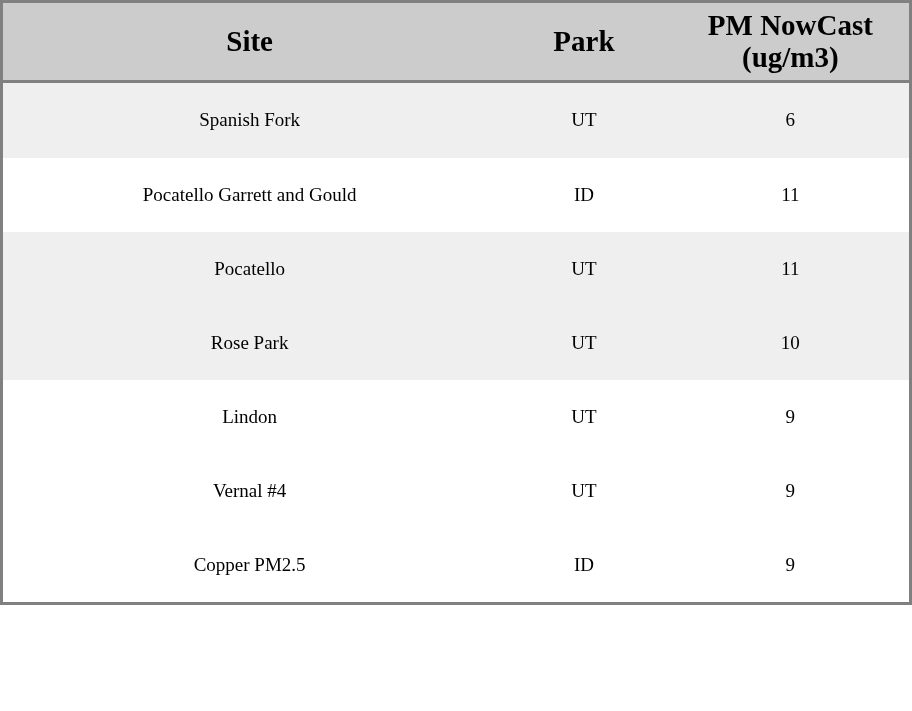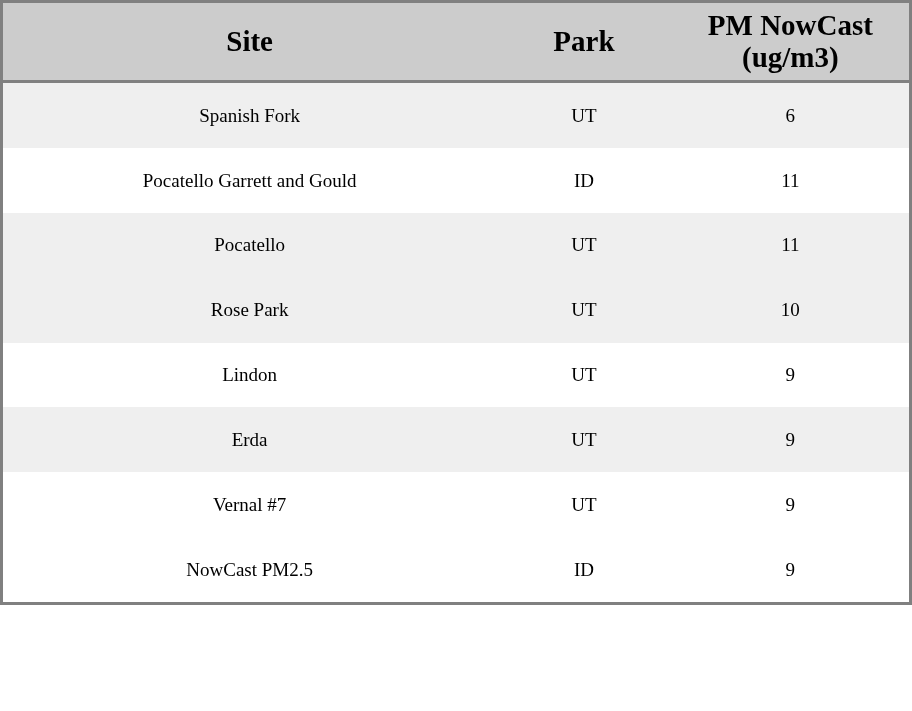--- a/index.html
+++ b/index.html
@@ -98,11 +98,6 @@
         <td>UT</td>
         <td>9</td>
       </tr>
-      <tr class="odd-row">
-        <td>Erda</td>
-        <td>UT</td>
-        <td>9</td>
-      </tr>
       <tr class="even-row">
         <td>Vernal #7</td>
         <td>UT</td>

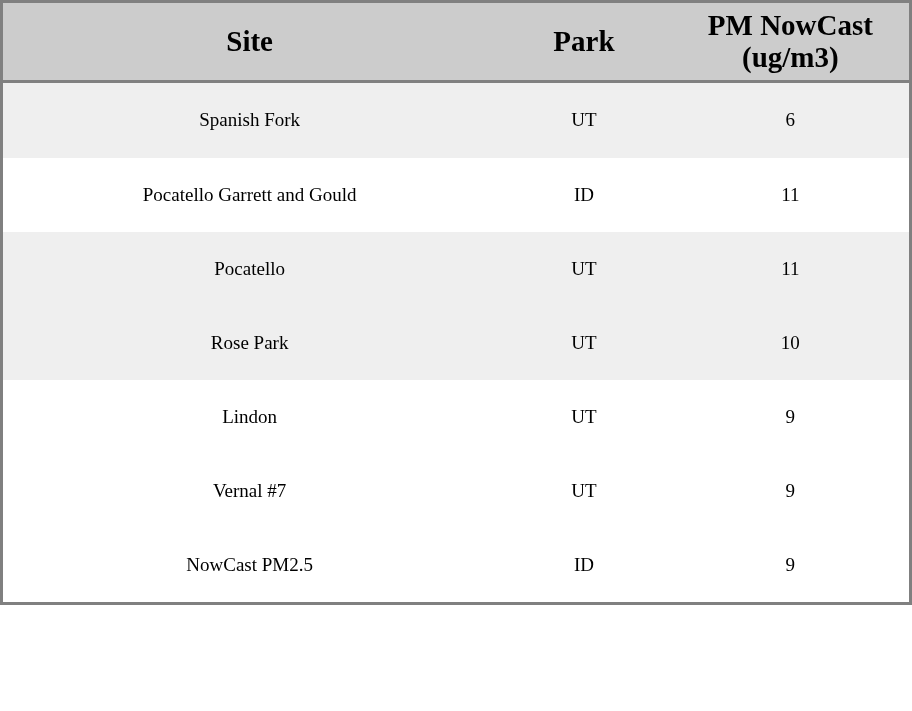--- a/index.html
+++ b/index.html
@@ -99,7 +99,7 @@
         <td>9</td>
       </tr>
       <tr class="even-row">
-        <td>Vernal #7</td>
+        <td>Vernal #4</td>
         <td>UT</td>
         <td>9</td>
       </tr>

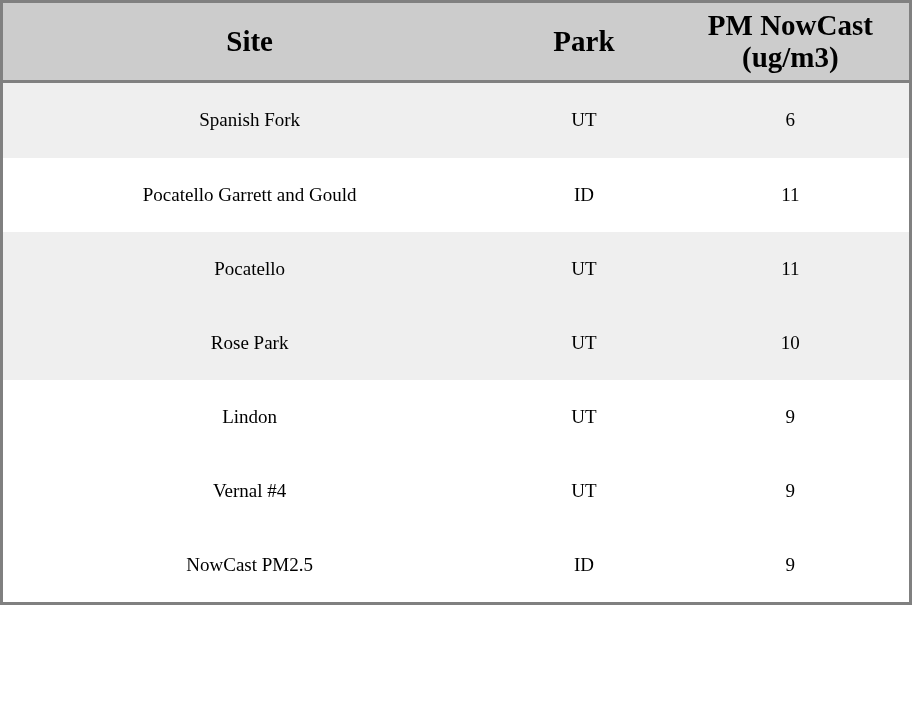--- a/index.html
+++ b/index.html
@@ -104,7 +104,7 @@
         <td>9</td>
       </tr>
       <tr class="even-row">
-        <td>NowCast PM2.5</td>
+        <td>Copper PM2.5</td>
         <td>ID</td>
         <td>9</td>
       </tr>

